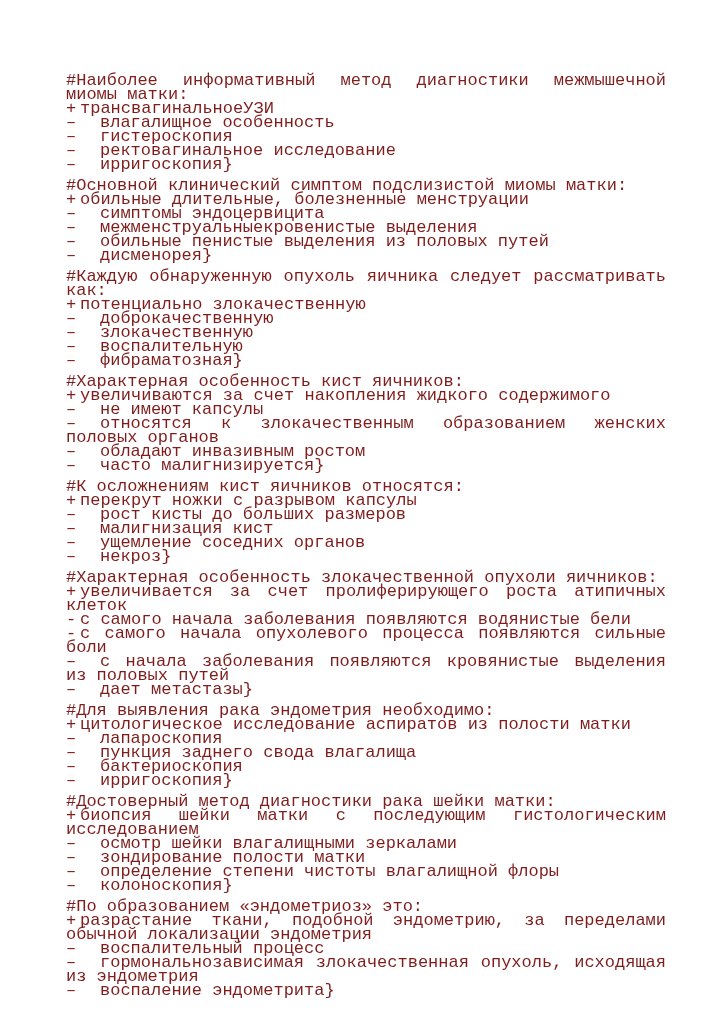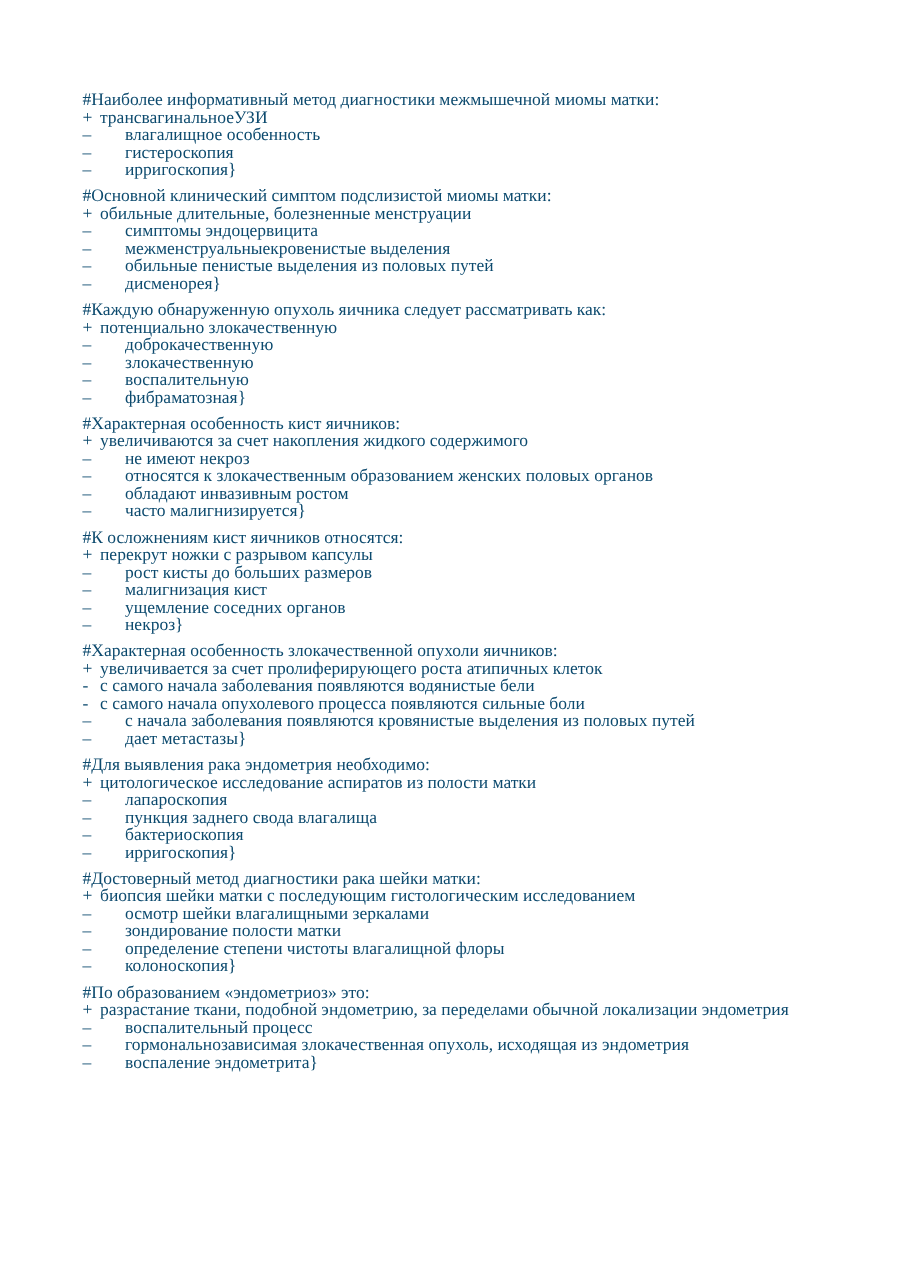--- a/index.html
+++ b/index.html
@@ -16,10 +16,10 @@
     padding: 74px 57px 60px 66px;
   }
   .doc {
-    font-family: Liberation Serif, serif;
-    font-size: 14px;
+    font-family: Liberation Mono, monospace;
+    font-size: 17px;
     line-height: 14px;
-    color: #0c4a6e;
+    color: #7f1d1d;
   }
   .block {
     margin: 0 0 7px 0;

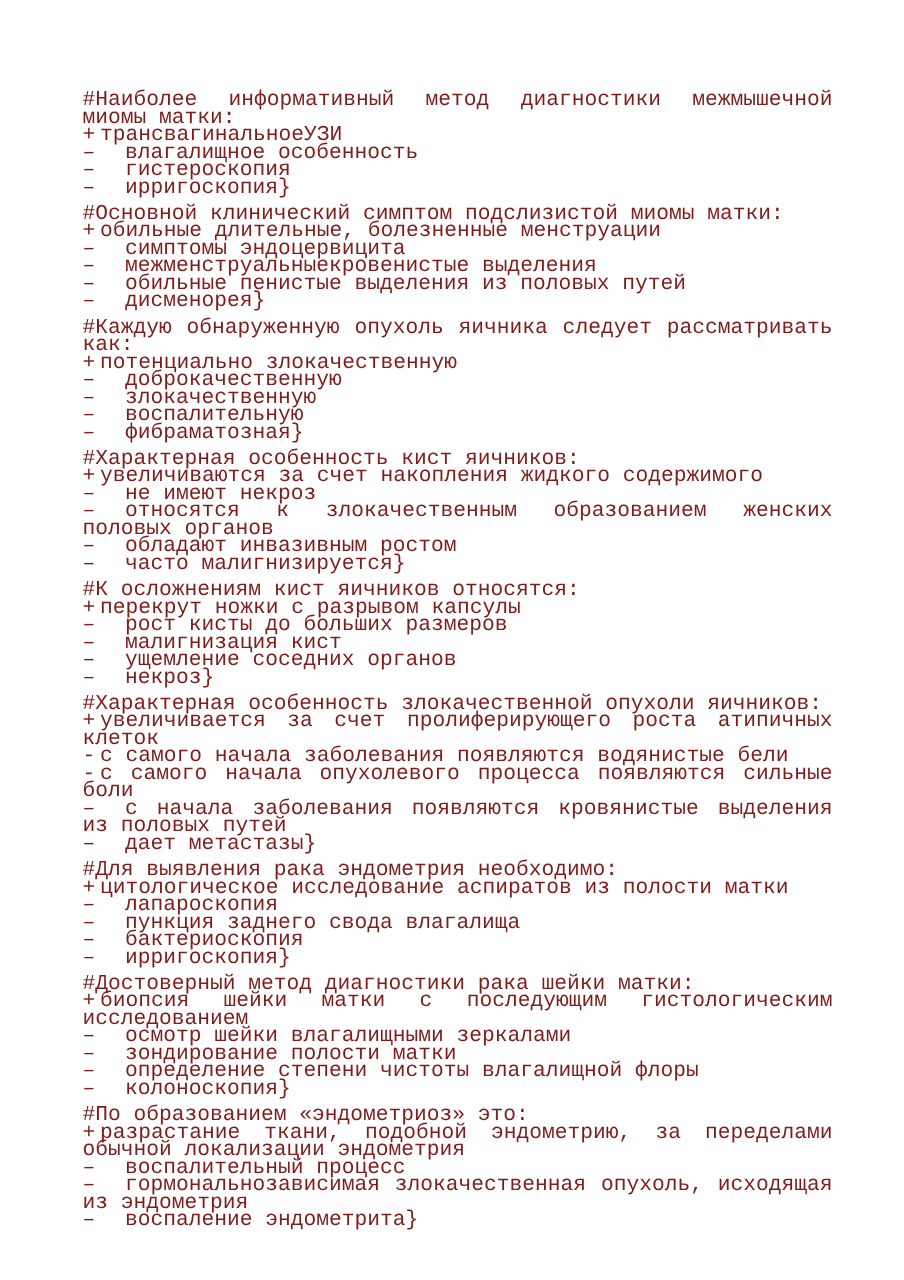--- a/index.html
+++ b/index.html
@@ -51,6 +51,7 @@
           <p class="line opt-line"><span class="marker narrow">+</span><span>трансвагинальноеУЗИ</span></p>
           <p class="line opt-line"><span class="marker wide">–</span><span>влагалищное особенность</span></p>
           <p class="line opt-line"><span class="marker wide">–</span><span>гистероскопия</span></p>
+          <p class="line opt-line"><span class="marker wide">–</span><span>ректовагинальное исследование</span></p>
           <p class="line opt-line"><span class="marker wide">–</span><span>ирригоскопия}</span></p>
         </div>
   </div>

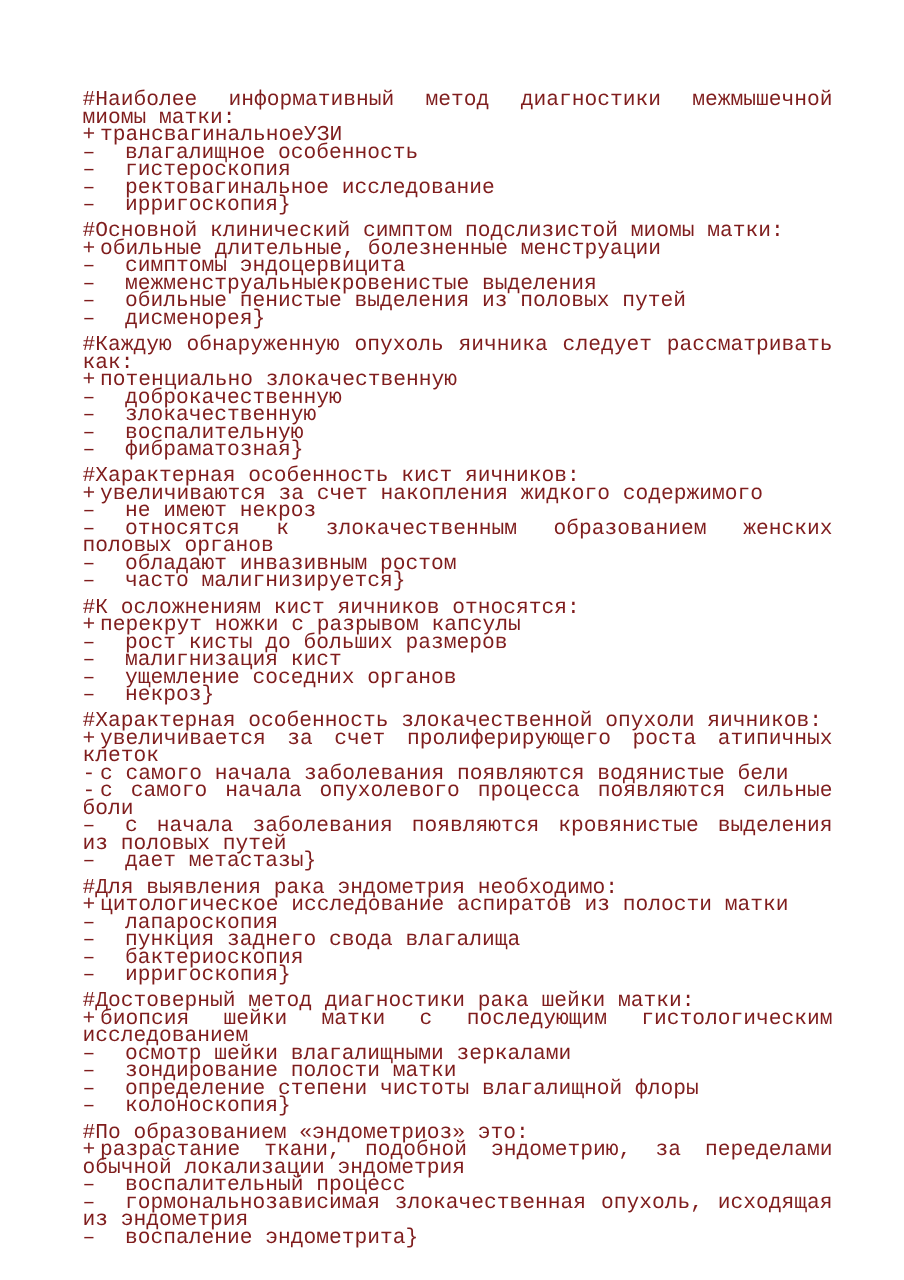--- a/index.html
+++ b/index.html
@@ -82,7 +82,7 @@
     <p class="line q-line">#Характерная особенность кист яичников:</p>
     <div class="options">
           <p class="line opt-line"><span class="marker narrow">+</span><span>увеличиваются за счет накопления жидкого содержимого</span></p>
-          <p class="line opt-line"><span class="marker wide">–</span><span>не имеют некроз</span></p>
+          <p class="line opt-line"><span class="marker wide">–</span><span>не имеют капсулы</span></p>
           <p class="line opt-line"><span class="marker wide">–</span><span>относятся к злокачественным образованием женских половых органов</span></p>
           <p class="line opt-line"><span class="marker wide">–</span><span>обладают инвазивным ростом</span></p>
           <p class="line opt-line"><span class="marker wide">–</span><span>часто малигнизируется}</span></p>

